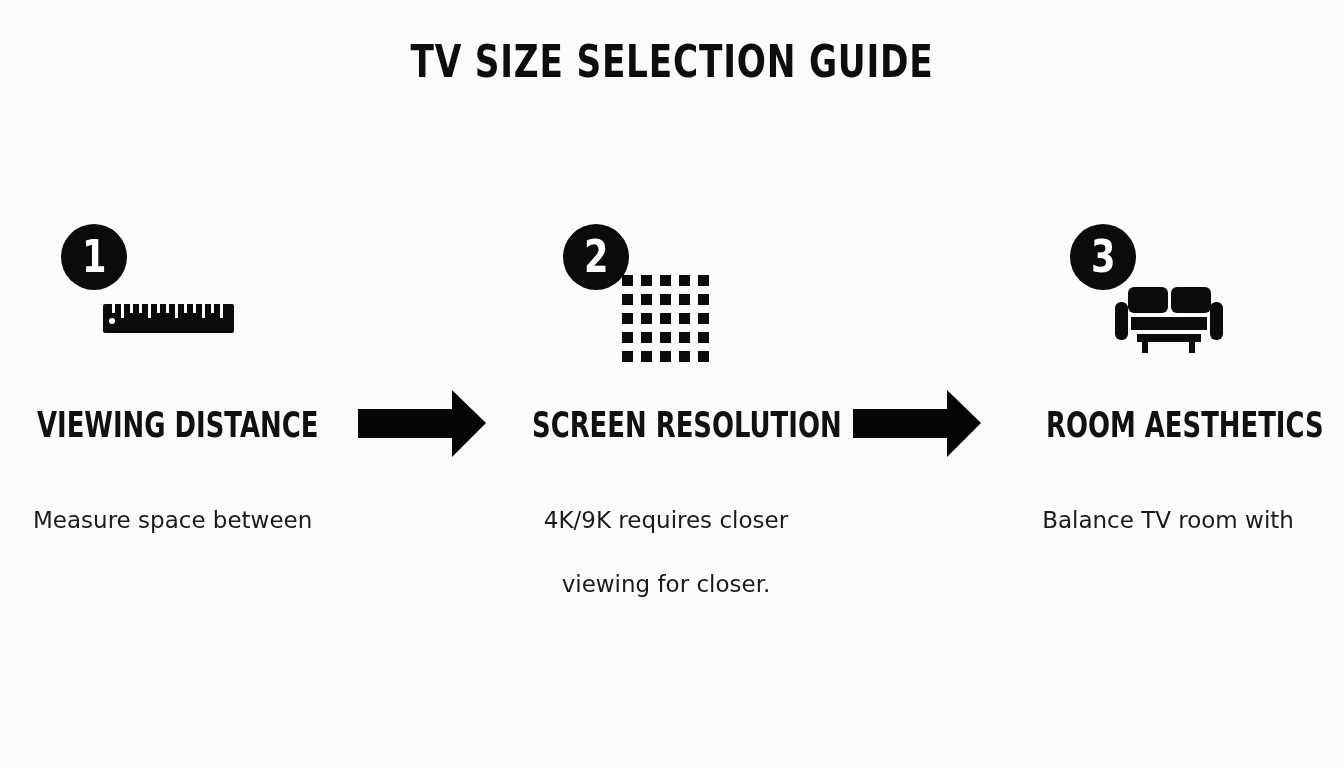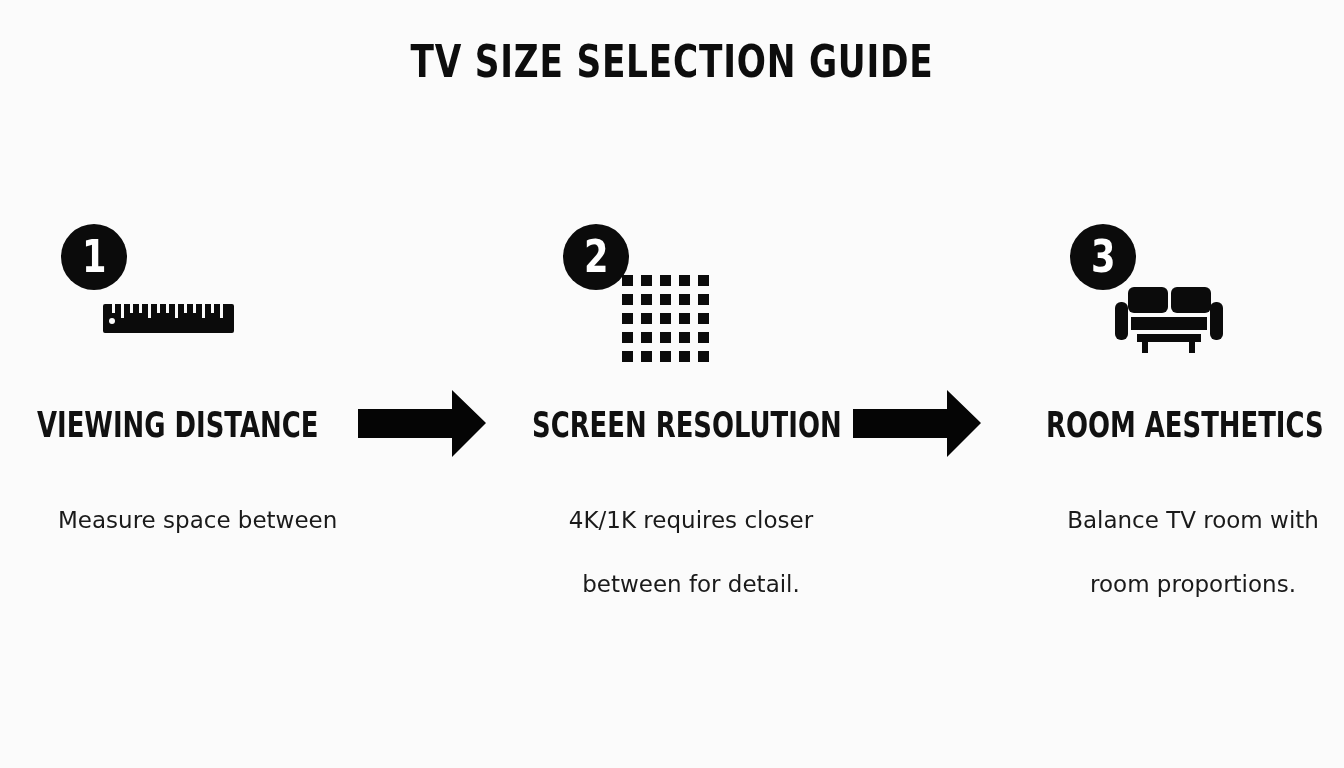--- a/index.html
+++ b/index.html
@@ -39,7 +39,6 @@
     font-family: "DejaVu Sans", sans-serif;
     font-size: 23px; line-height: 32px; color: #1a1a1a;
     white-space: pre-line;
-    margin-left: 25px;
   }
   .arrow { position: absolute; }
 </style>

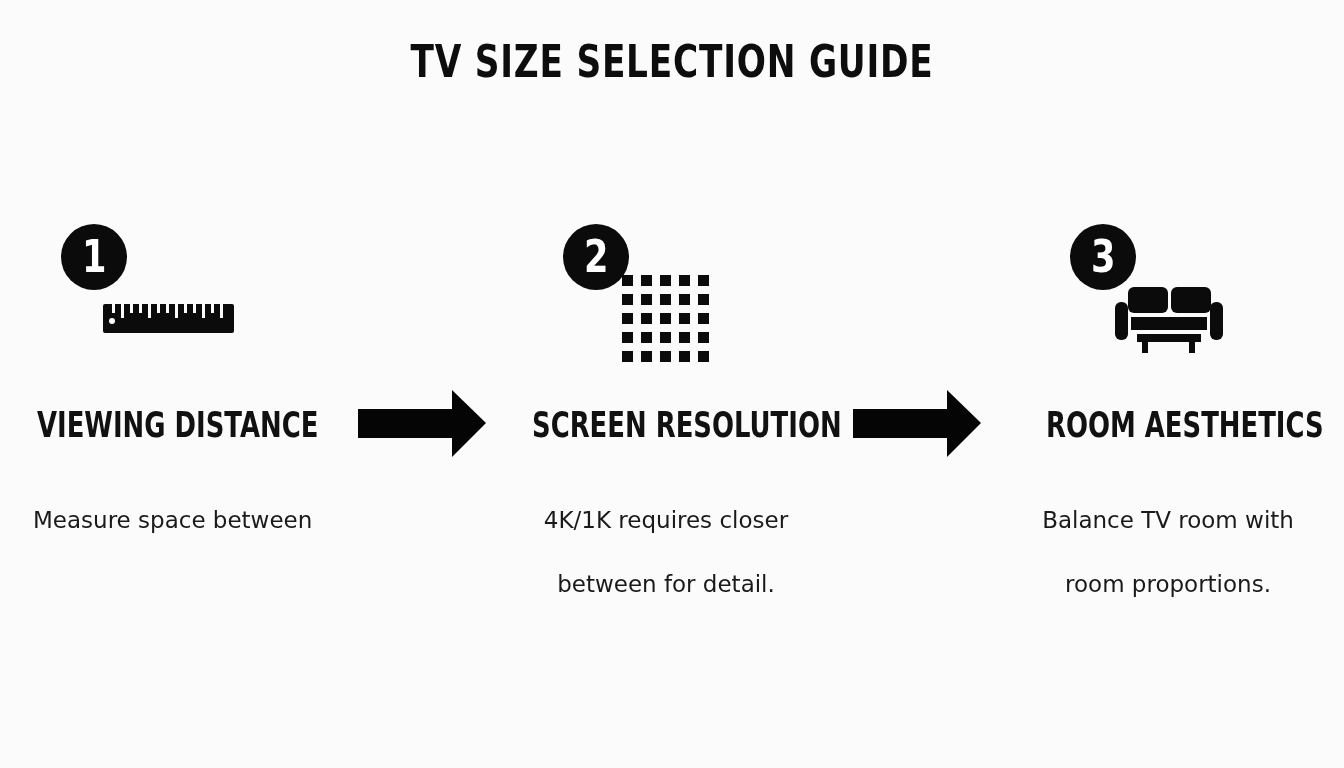--- a/index.html
+++ b/index.html
@@ -103,7 +103,7 @@
   </svg>
   <div class="step-heading" style="left:532px;">SCREEN RESOLUTION</div>
   <div class="step-desc" style="left:516px; width:300px; text-align:center;">
-    <div>4K/1K requires closer</div>
+    <div>4K/9K requires closer</div>
     <div>between for detail.</div>
   </div>
 </div>

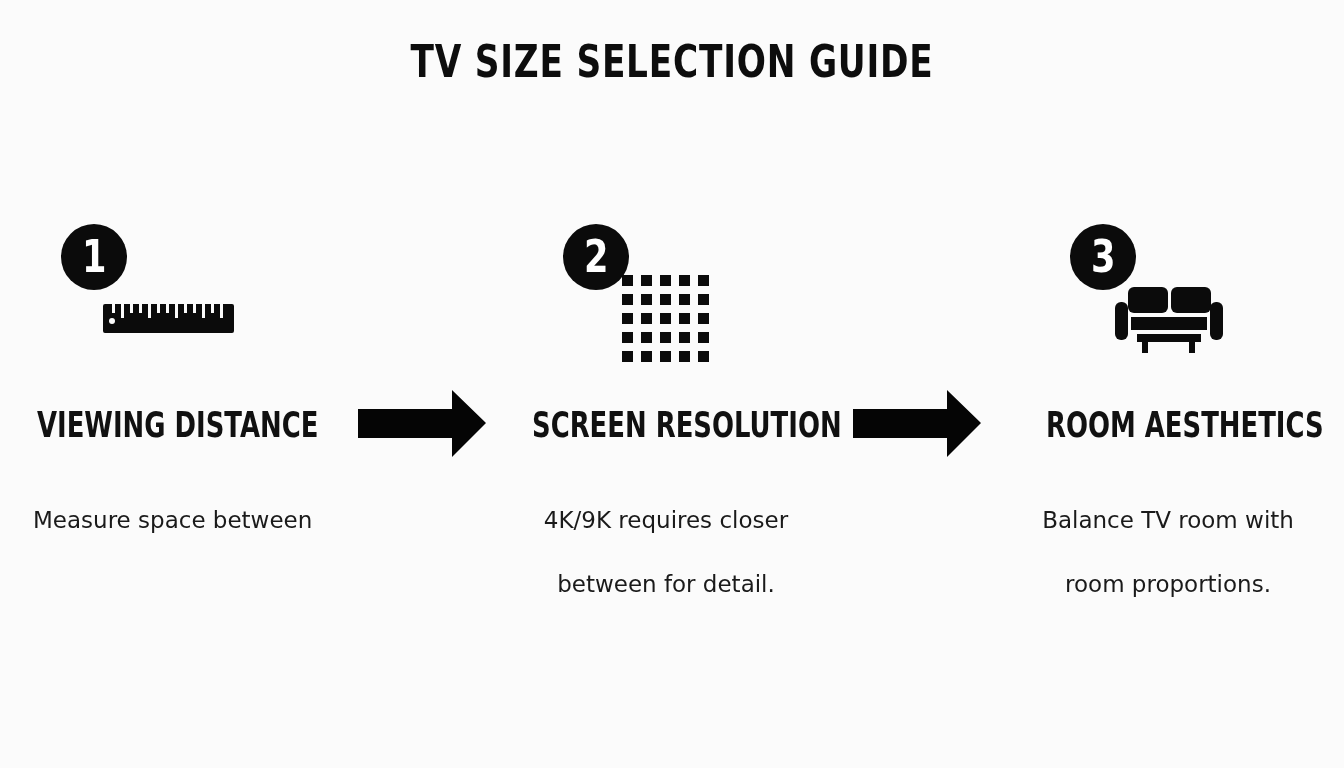--- a/index.html
+++ b/index.html
@@ -104,7 +104,7 @@
   <div class="step-heading" style="left:532px;">SCREEN RESOLUTION</div>
   <div class="step-desc" style="left:516px; width:300px; text-align:center;">
     <div>4K/9K requires closer</div>
-    <div>between for detail.</div>
+    <div>viewing for closer.</div>
   </div>
 </div>
 

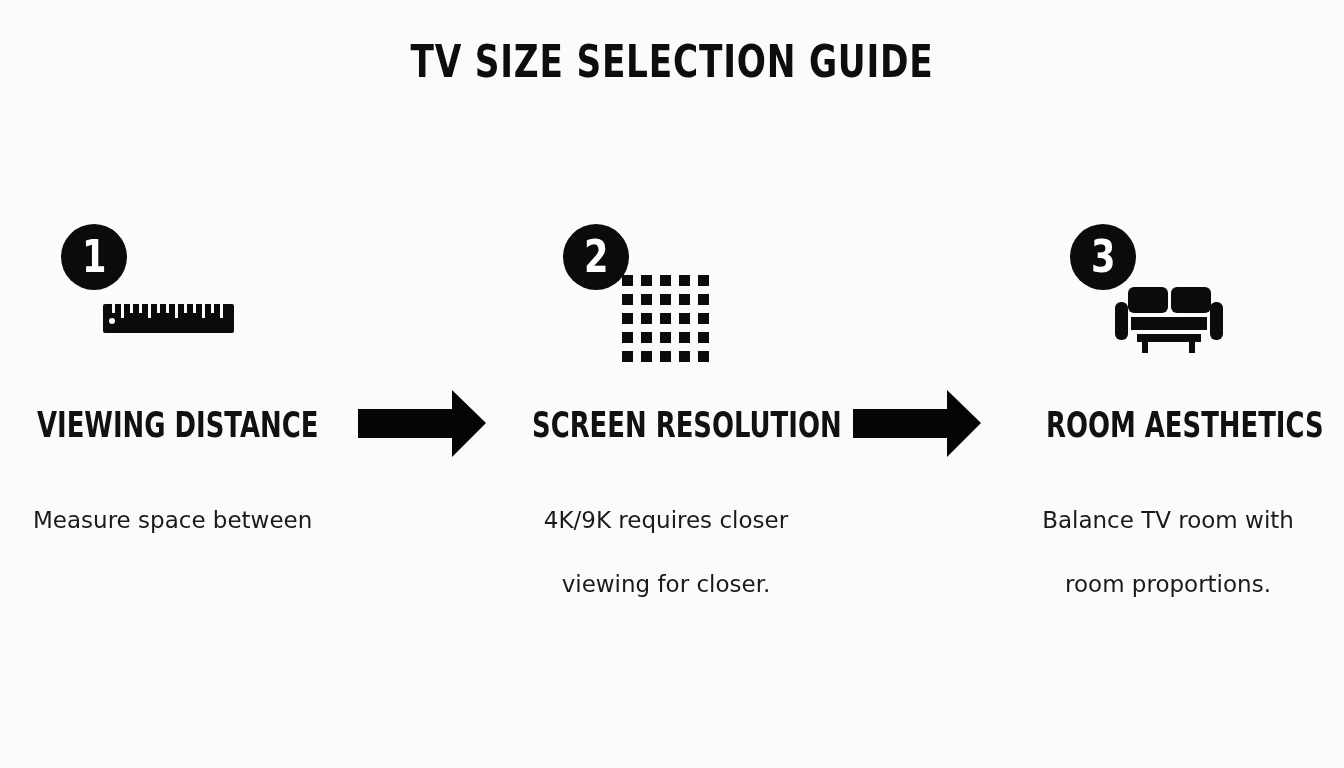--- a/index.html
+++ b/index.html
@@ -131,7 +131,6 @@
   <div class="step-heading" style="left:1046px;">ROOM AESTHETICS</div>
   <div class="step-desc" style="left:1018px; width:300px; text-align:center;">
     <div>Balance TV room with</div>
-    <div>room proportions.</div>
   </div>
 </div>
 

